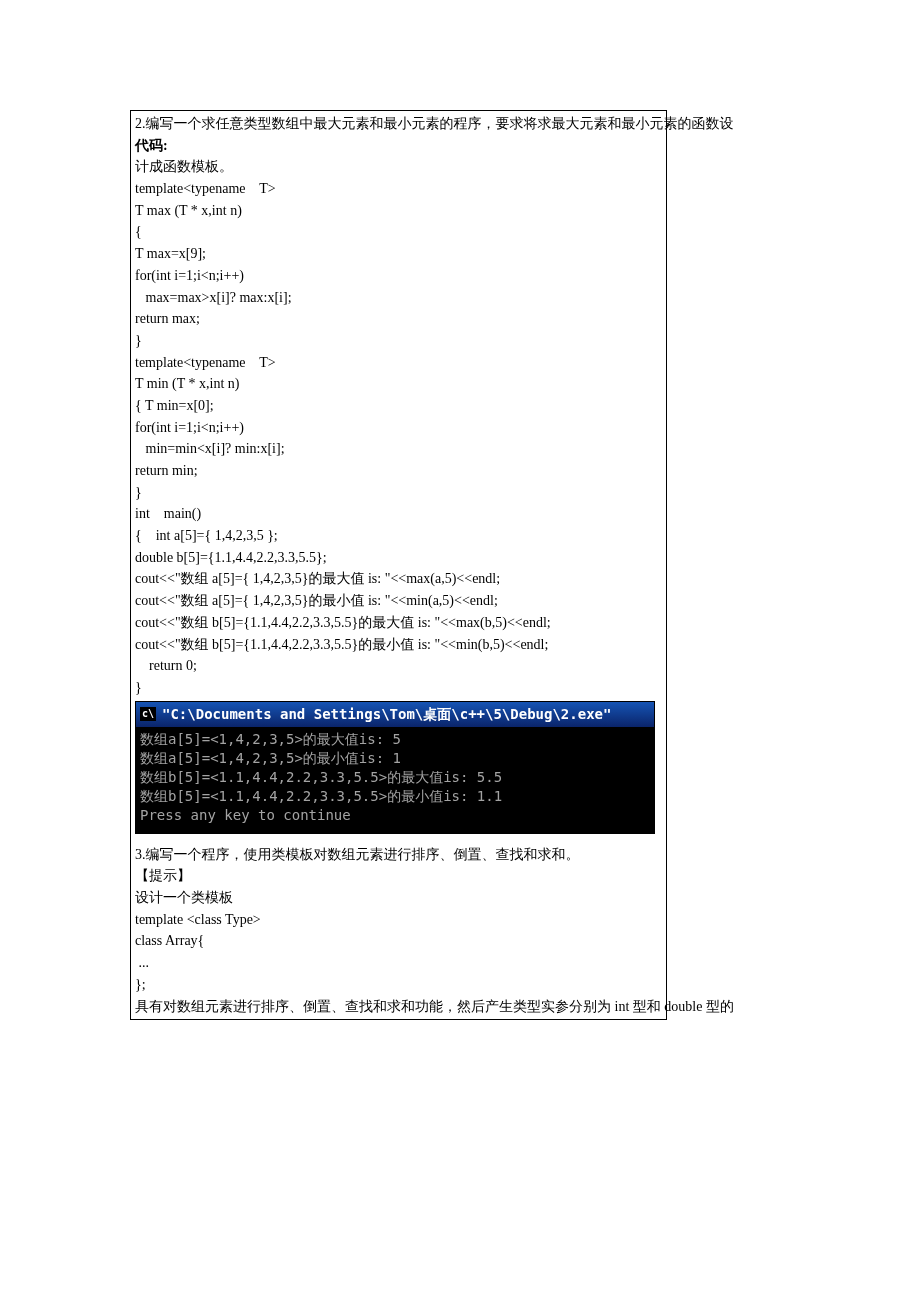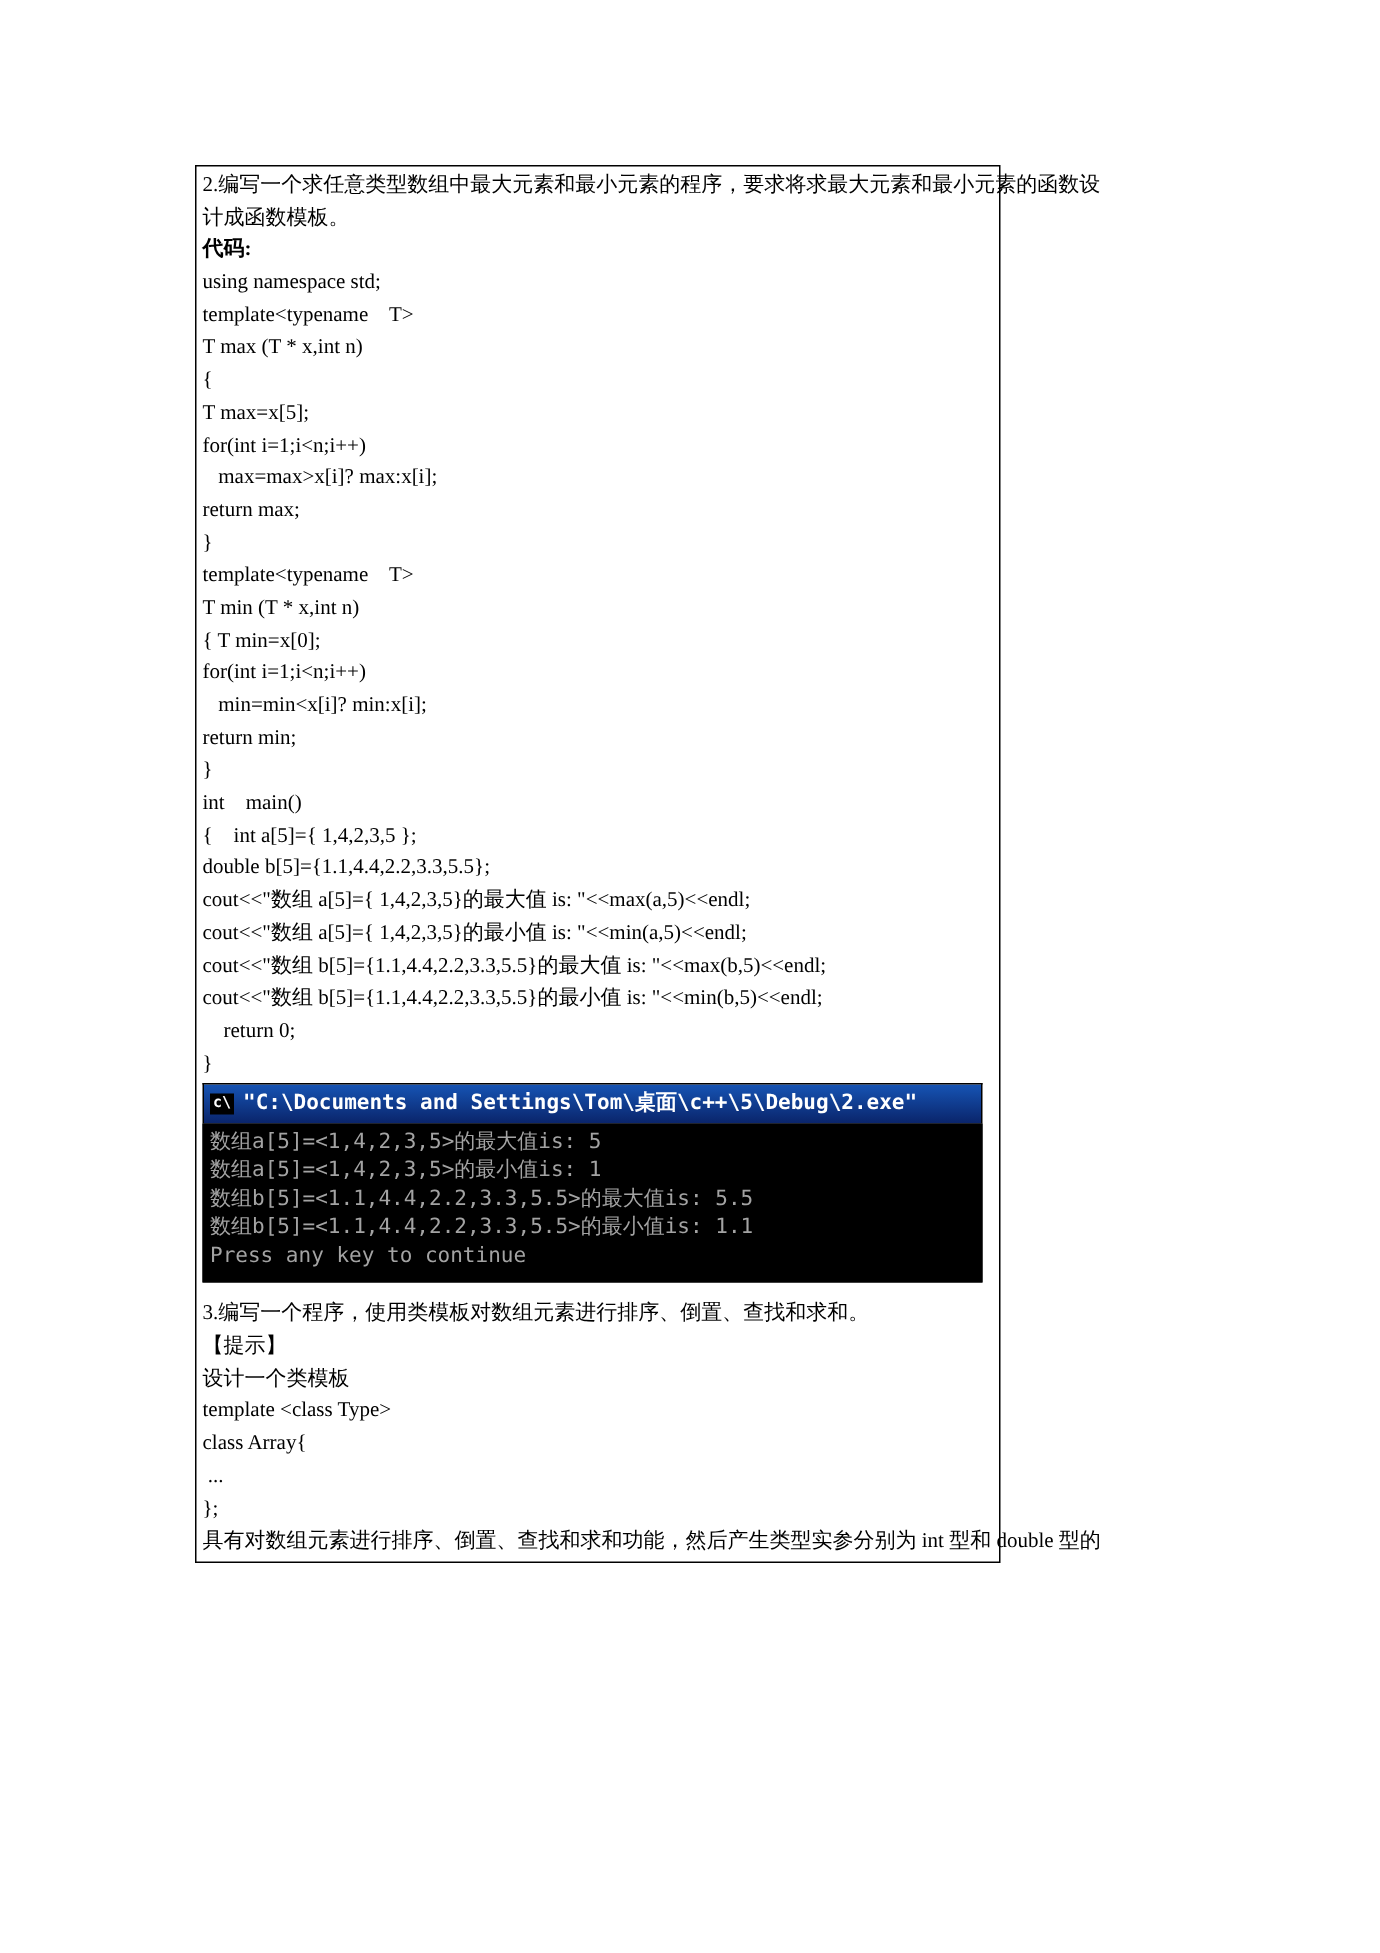--- a/index.html
+++ b/index.html
@@ -77,8 +77,8 @@
     <div class="content">
 
       <div class="line">2.编写一个求任意类型数组中最大元素和最小元素的程序，要求将求最大元素和最小元素的函数设</div>
+      <div class="line bold">代码:</div>
       <div class="line">计成函数模板。</div>
-      <div class="line bold">代码:</div>
 
       <div id="code-block">
           <div class="line">using namespace std;</div>

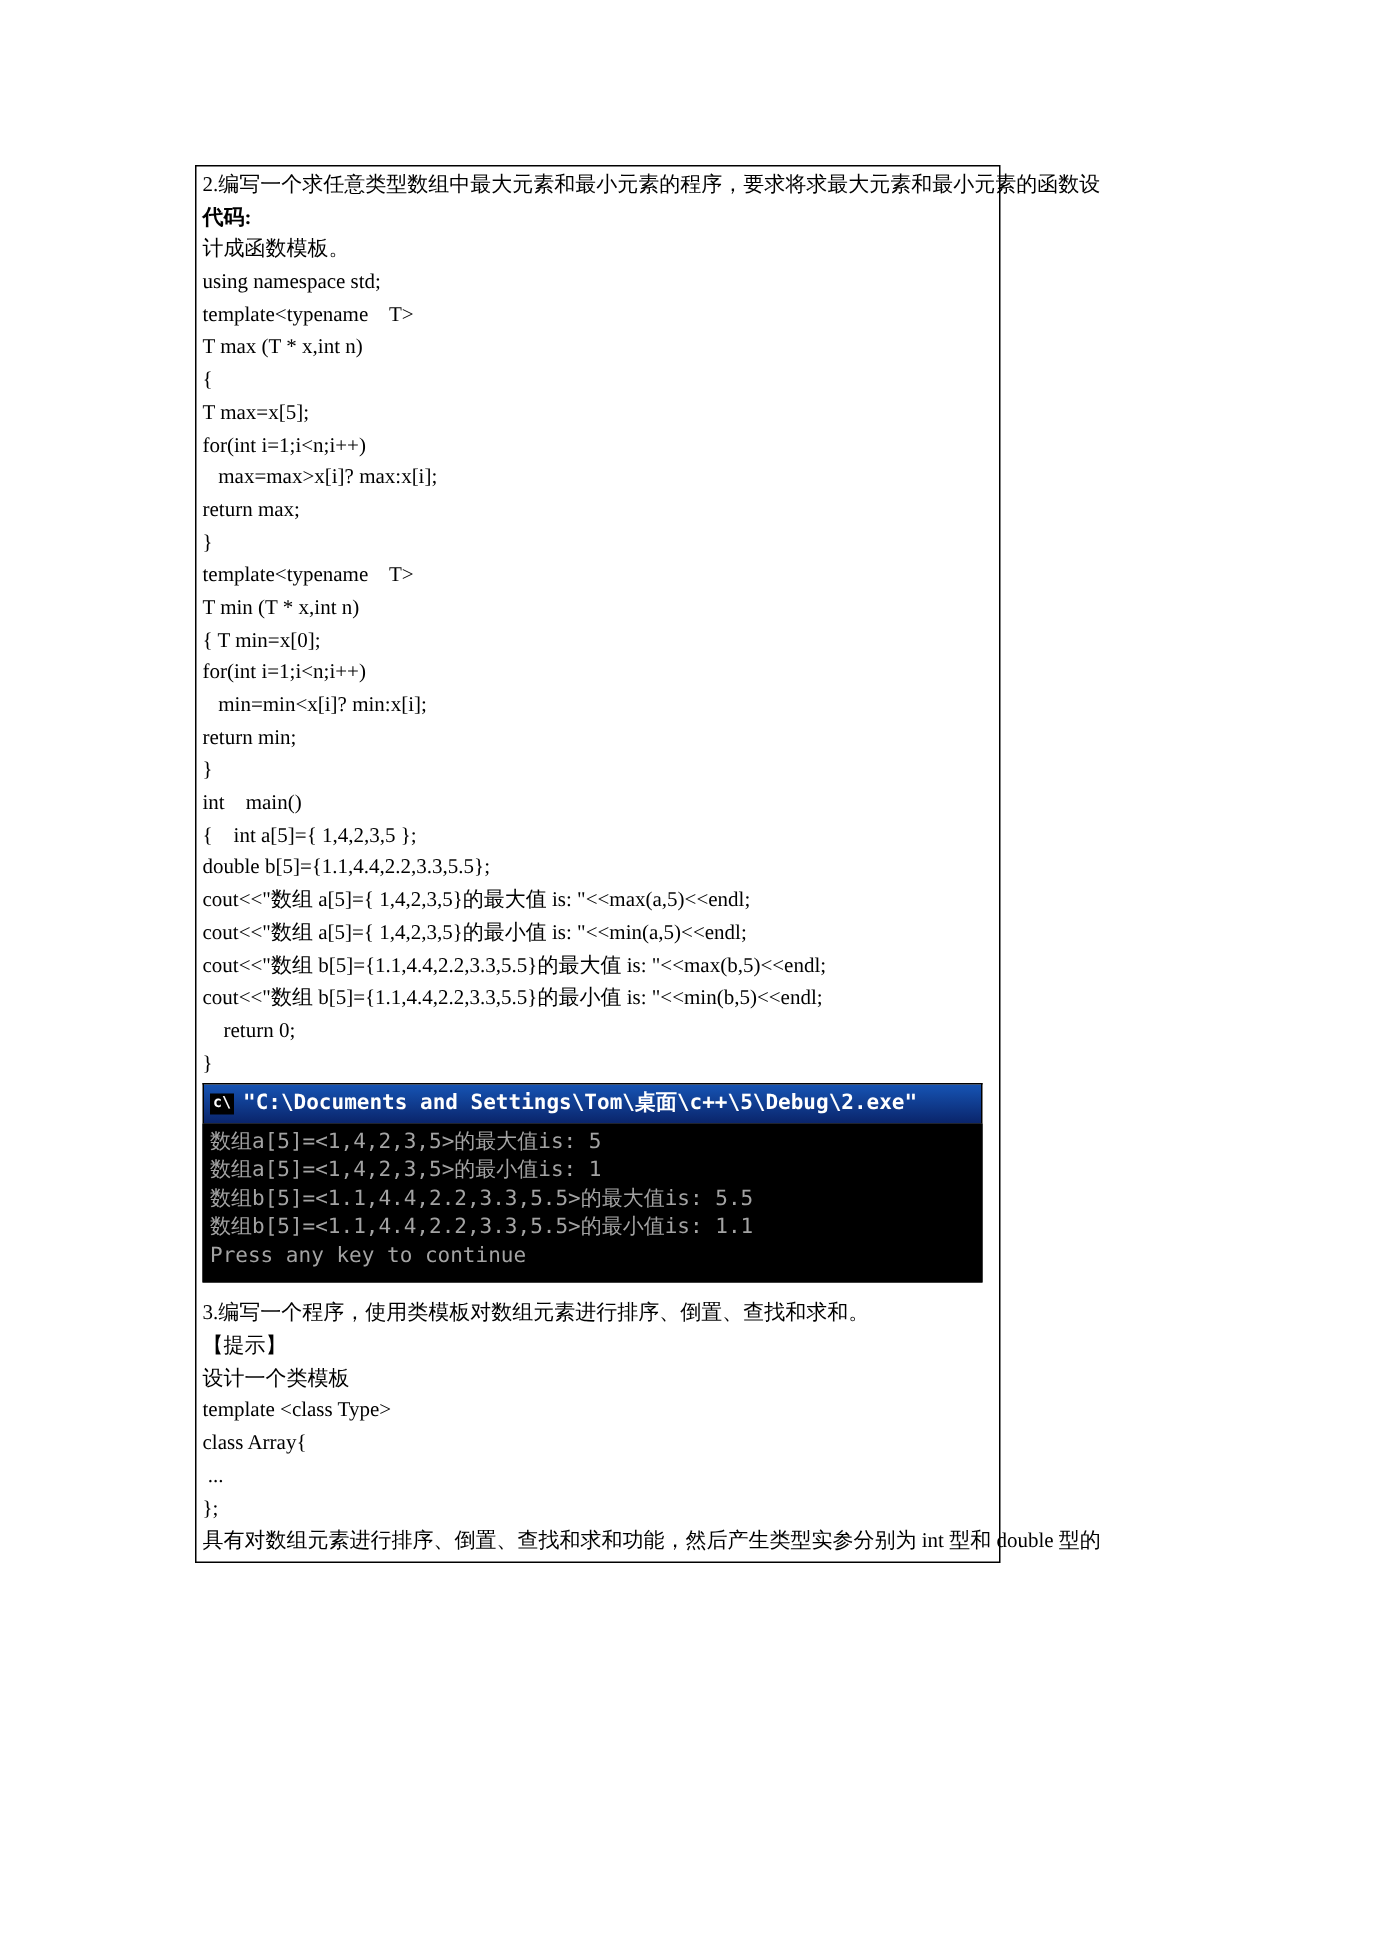--- a/index.html
+++ b/index.html
@@ -81,7 +81,6 @@
       <div class="line">计成函数模板。</div>
 
       <div id="code-block">
-          <div class="line">using namespace std;</div>
           <div class="line">template&lt;typename    T&gt;</div>
           <div class="line">T max (T * x,int n)</div>
           <div class="line">{</div>

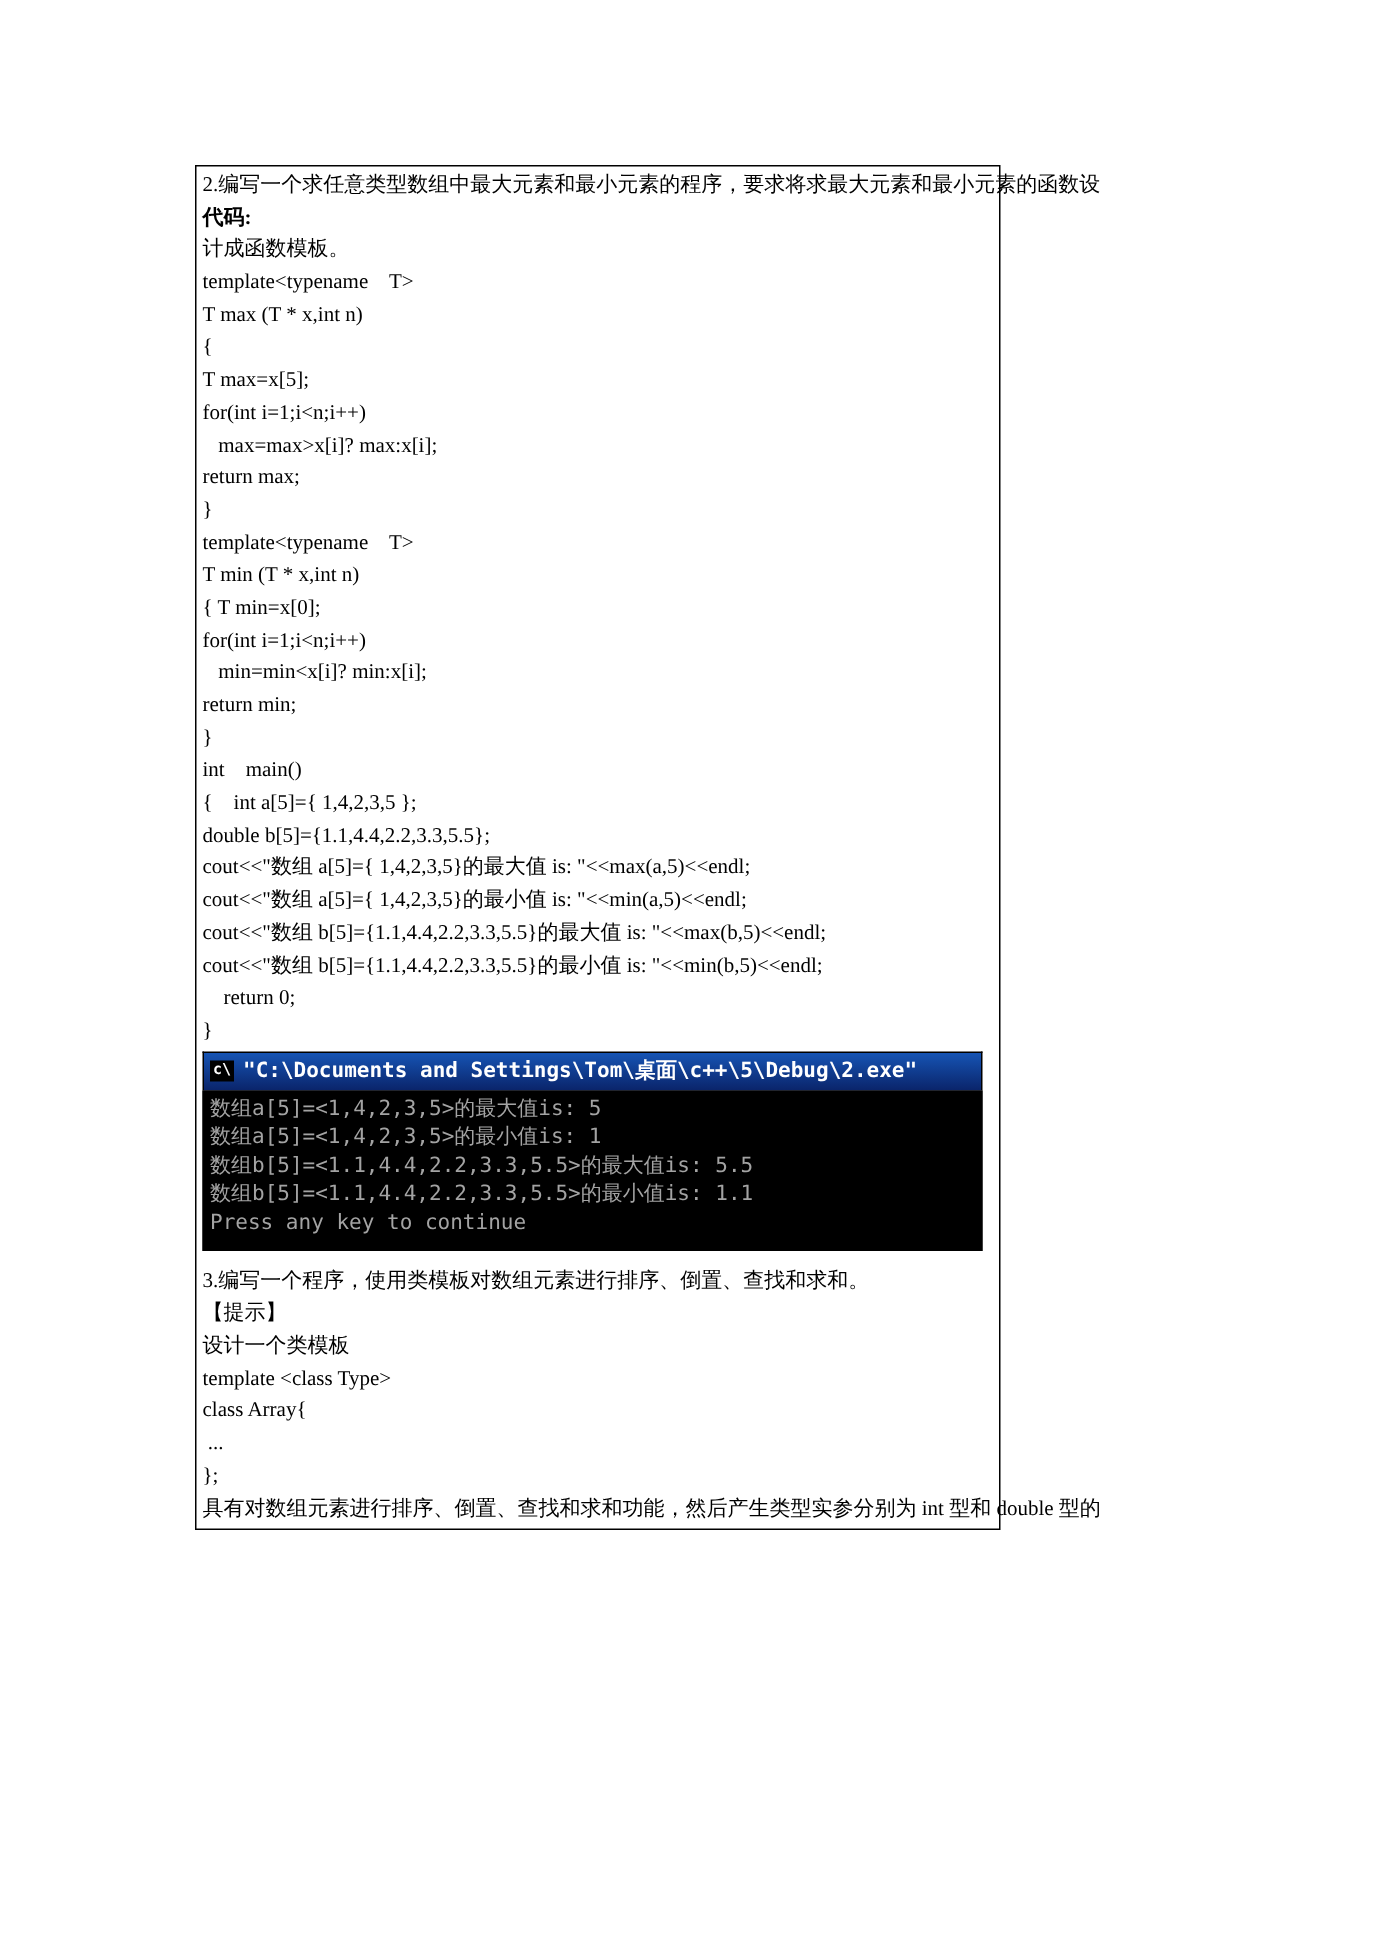--- a/index.html
+++ b/index.html
@@ -84,7 +84,7 @@
           <div class="line">template&lt;typename    T&gt;</div>
           <div class="line">T max (T * x,int n)</div>
           <div class="line">{</div>
-          <div class="line">T max=x[5];</div>
+          <div class="line">T max=x[9];</div>
           <div class="line">for(int i=1;i&lt;n;i++)</div>
           <div class="line">   max=max&gt;x[i]? max:x[i];</div>
           <div class="line">return max;</div>

